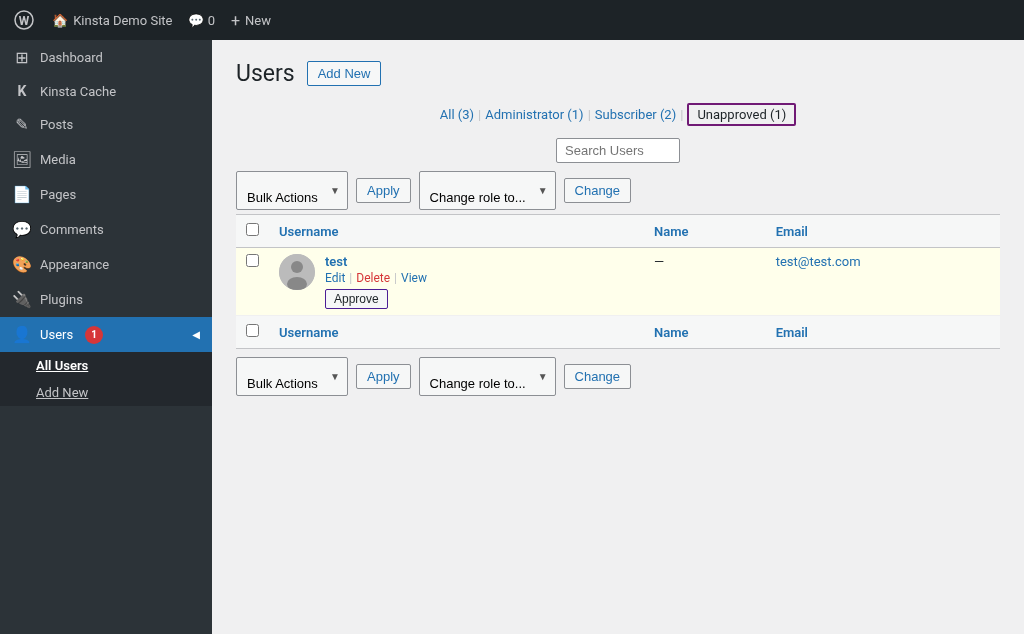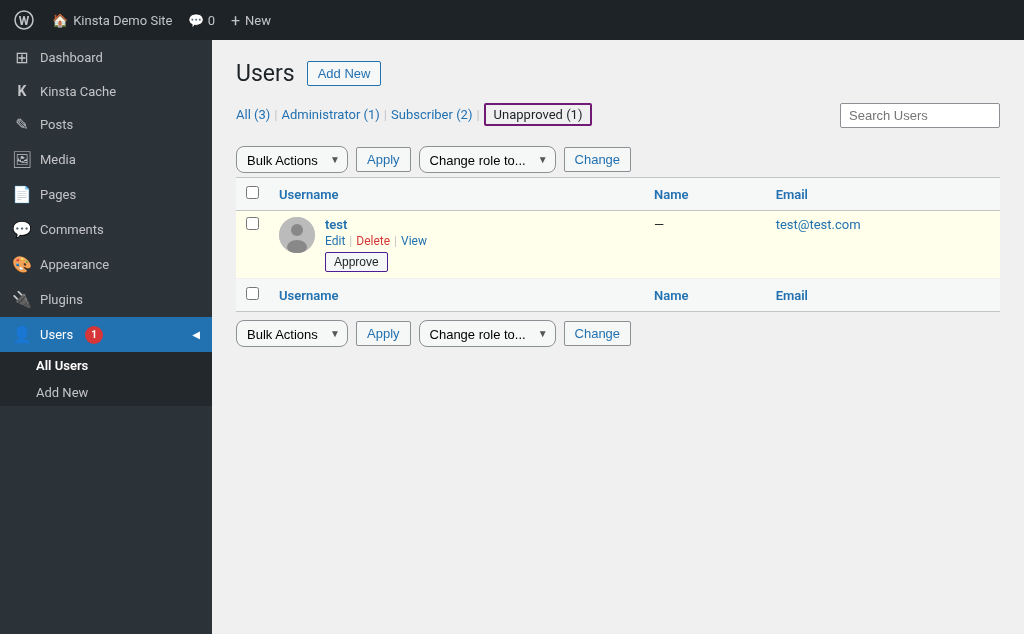--- a/index.html
+++ b/index.html
@@ -143,9 +143,10 @@
     
     .filter-row {
       display: flex;
-      align-items: flex-start;
+      align-items: center;
       justify-content: space-between;
       margin-bottom: 8px;
+      flex-direction: column;
     }
     .search-users-input {
       border: 1px solid #8c8f94;

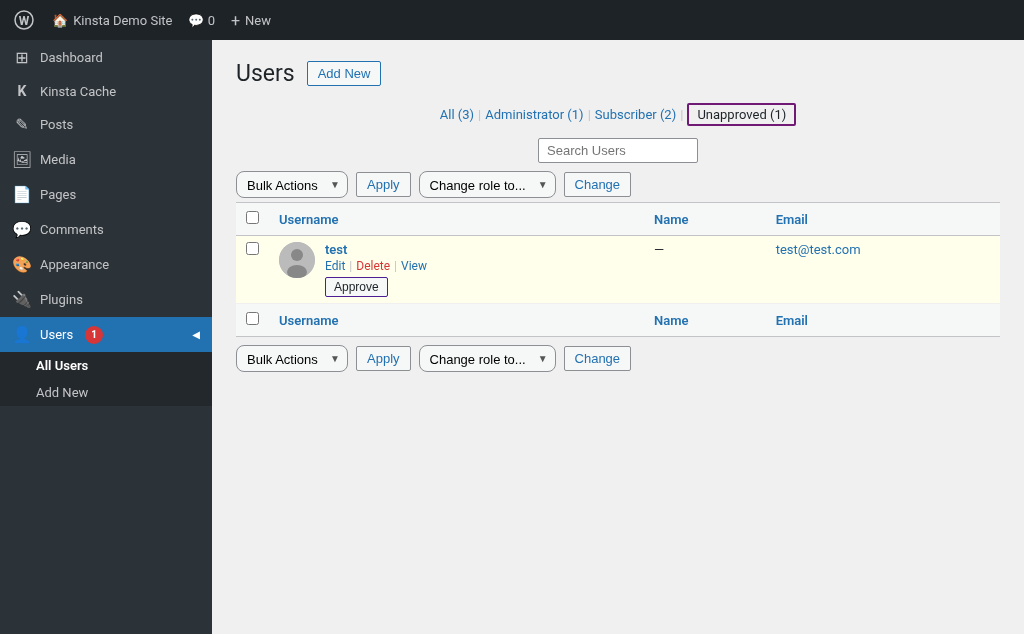--- a/index.html
+++ b/index.html
@@ -154,7 +154,7 @@
       border-radius: 2px;
       font-size: 13px;
       background: #fff;
-      width: 160px;
+      width: 124px;
     }
 
     

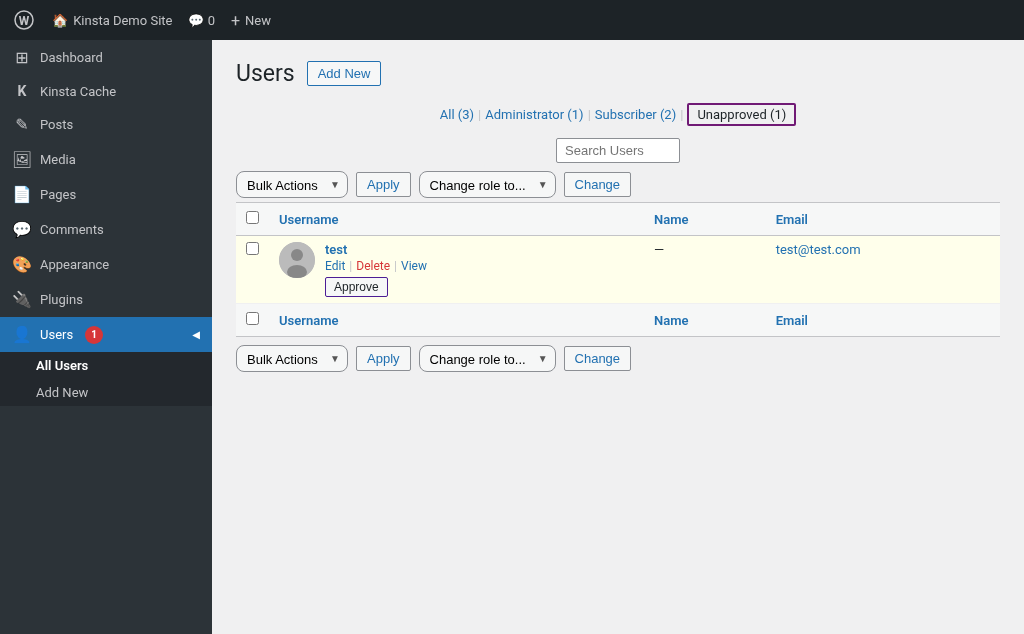--- a/index.html
+++ b/index.html
@@ -169,8 +169,8 @@
       -webkit-appearance: none;
       background: #f6f7f7;
       border: 1px solid #8c8f94;
-      padding: 6px 28px 4px 10px;
-      border-radius: 8px;
+      padding: 18px 28px 4px 10px;
+      border-radius: 2px;
       font-size: 13px;
       cursor: pointer;
       position: relative;

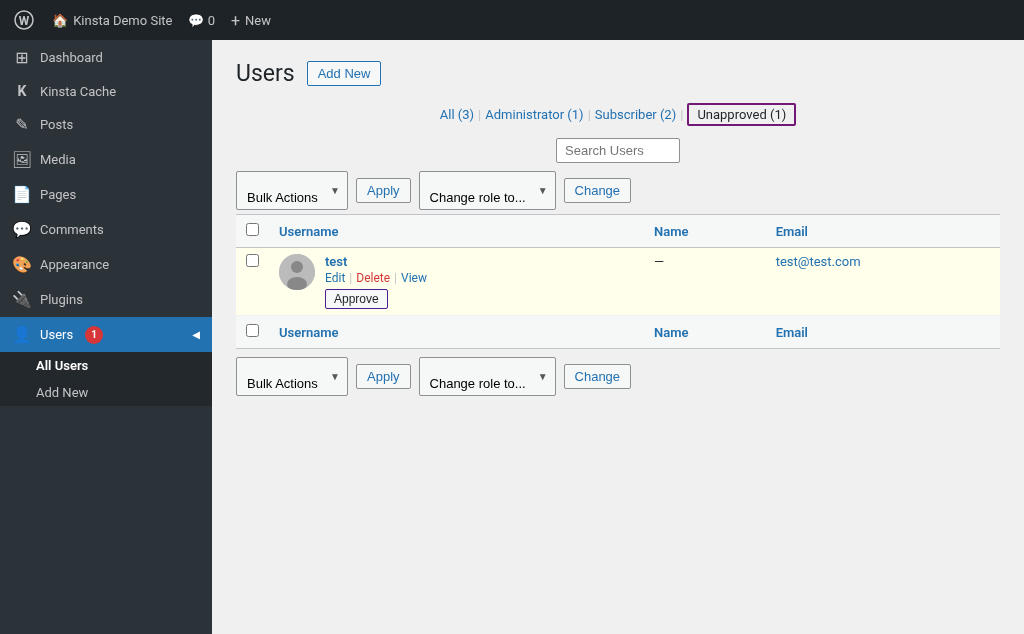--- a/index.html
+++ b/index.html
@@ -85,6 +85,7 @@
       cursor: pointer;
       color: #c3c4c7;
       font-size: 13px;
+      text-decoration: underline;
     }
     .sidebar-sub-item.active { color: #fff; font-weight: 600; }
 

